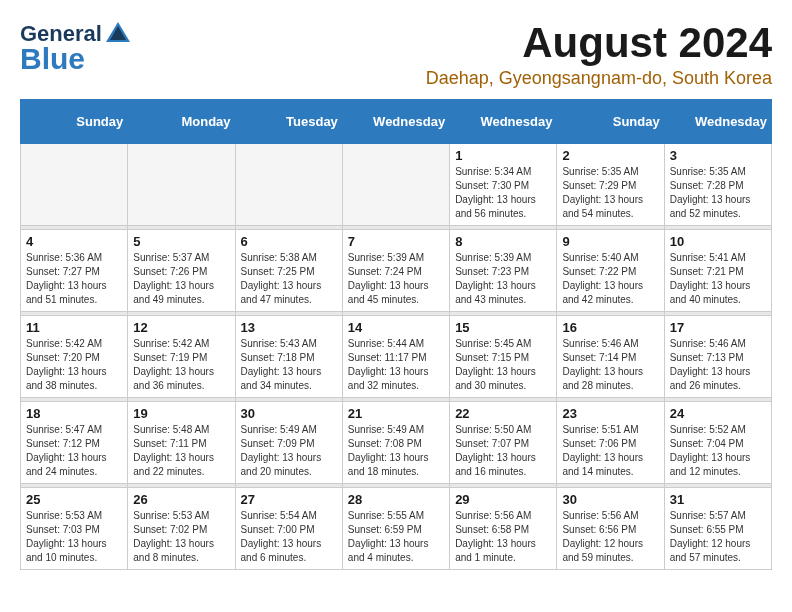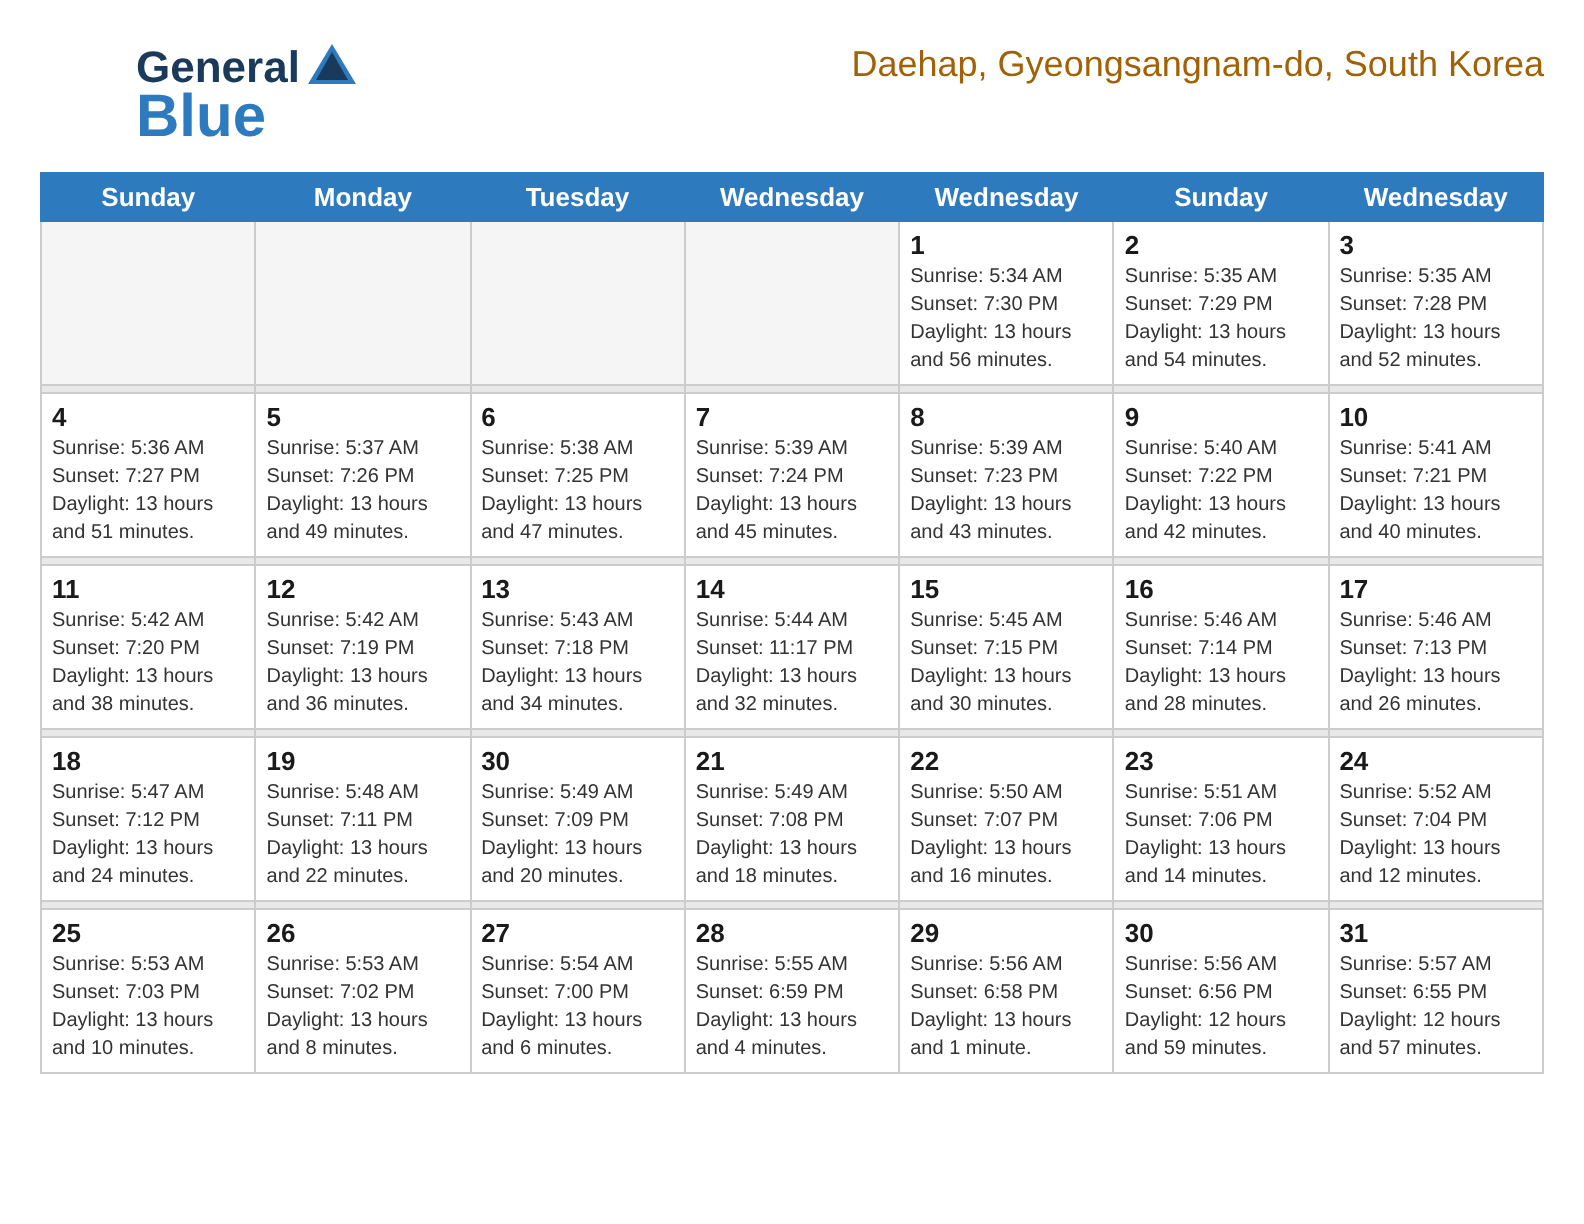--- a/index.html
+++ b/index.html
@@ -15,7 +15,6 @@
       align-items: flex-start;
       justify-content: space-between;
       margin-bottom: 8px;
-      margin-left: 48px;
     }
     .logo {
       display: flex;

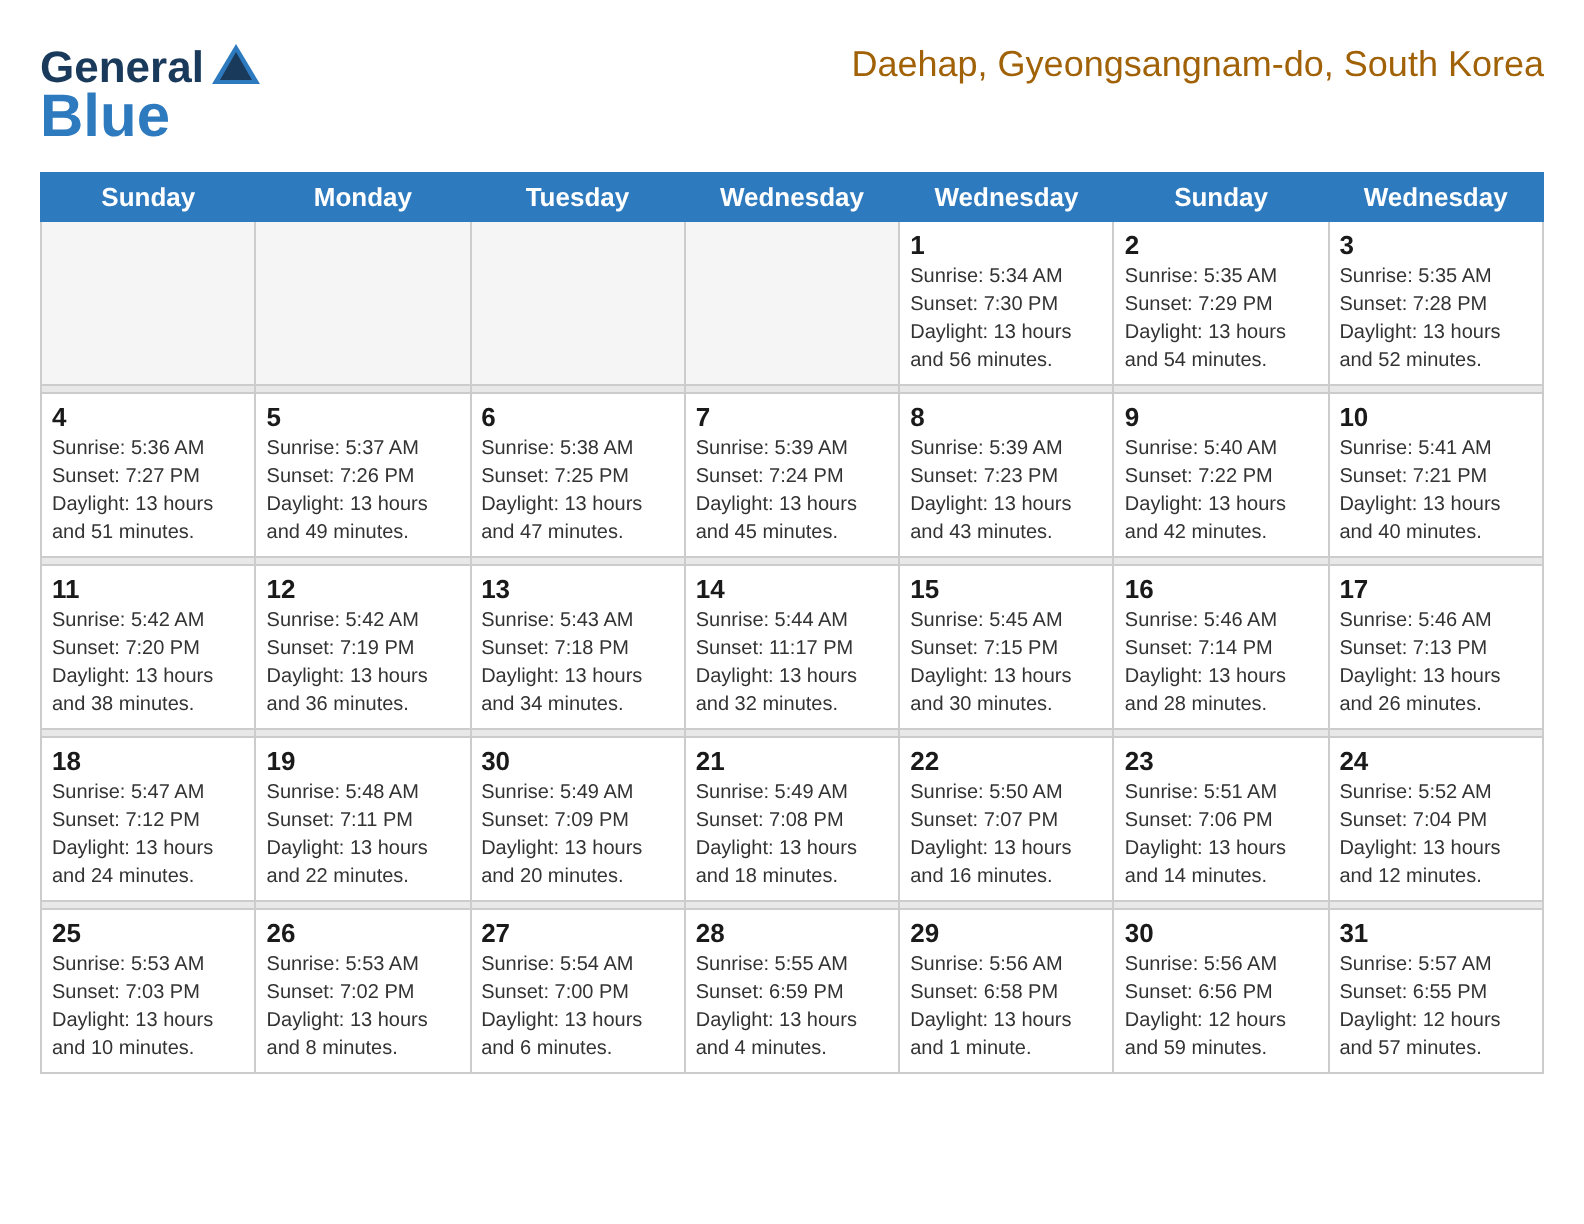--- a/index.html
+++ b/index.html
@@ -106,6 +106,7 @@
     <div style="font-size:30px;font-weight:bold;color:#2e7abf;margin-top:-6px;">Blue</div>
   </div>
   <div class="title-block">
+    <div class="month-year">August 2024</div>
     <div class="location">Daehap, Gyeongsangnam-do, South Korea</div>
   </div>
 </div>

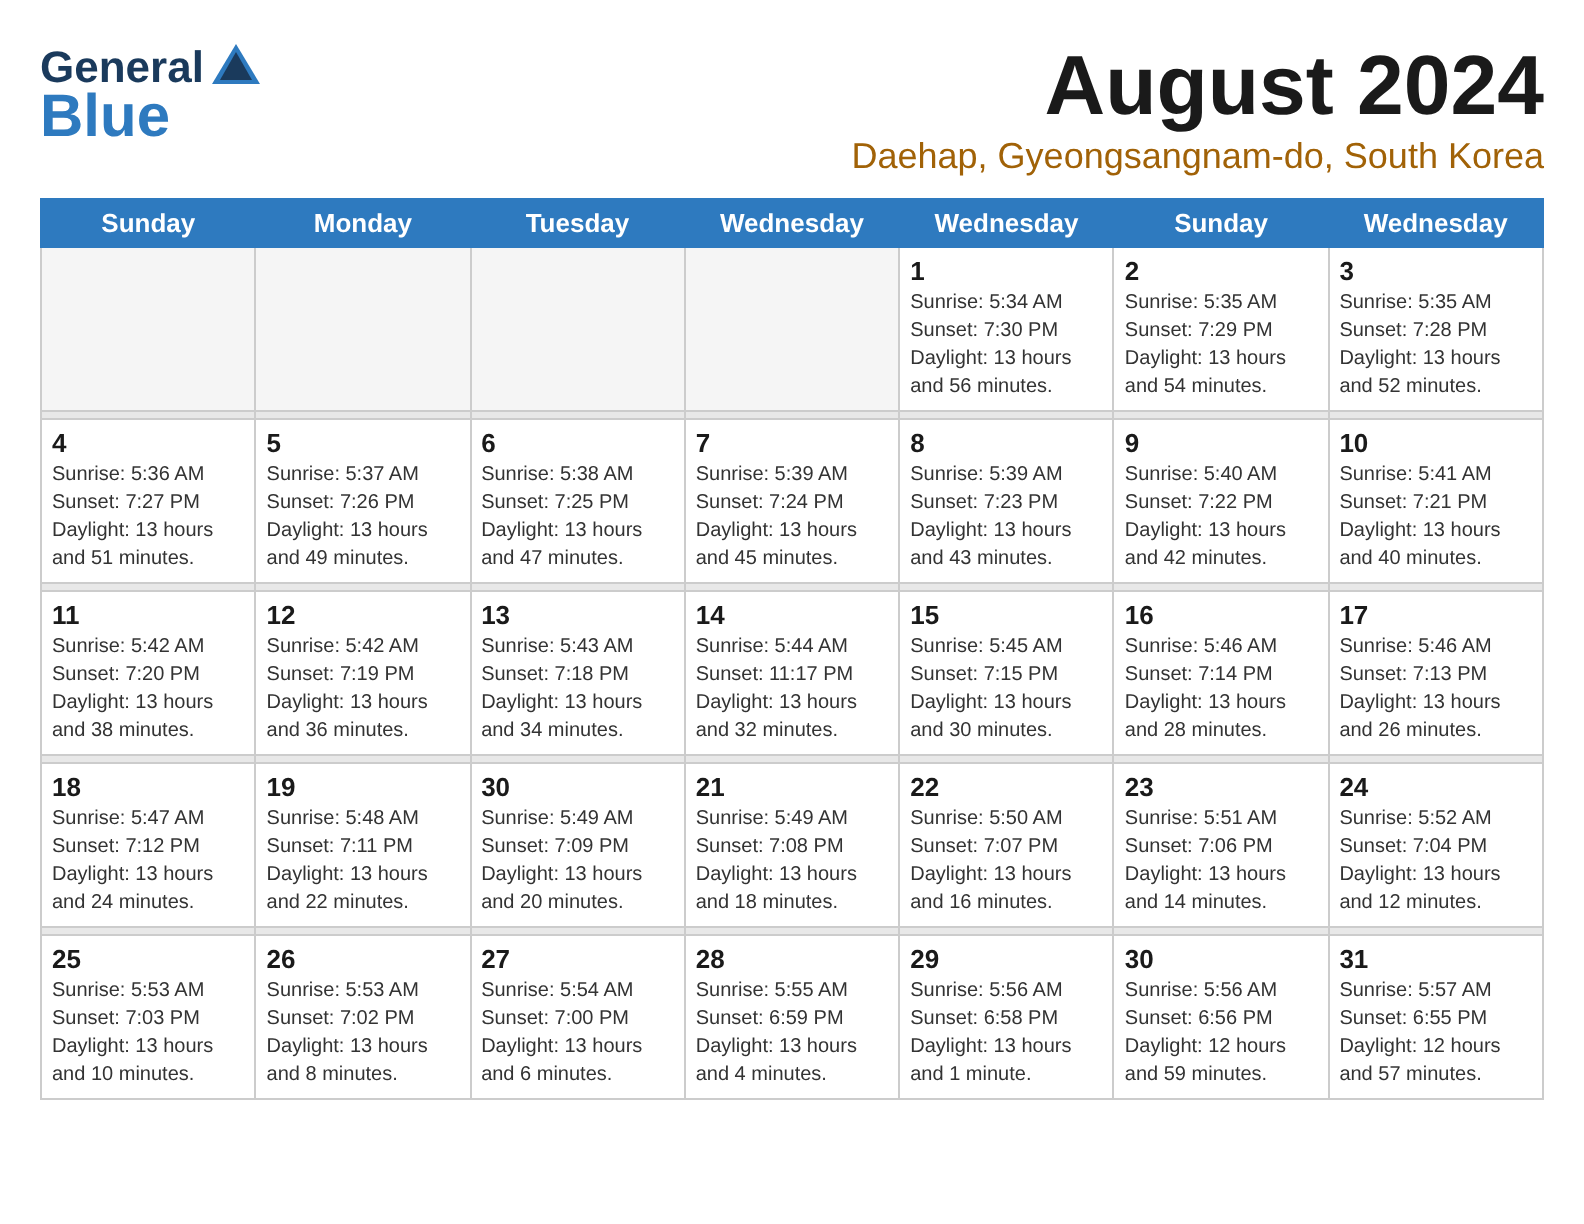--- a/index.html
+++ b/index.html
@@ -57,8 +57,8 @@
       color: #fff;
       font-size: 13px;
       font-weight: bold;
-      padding: 4px 4px;
-      text-align: center;
+      padding: 14px 4px;
+      text-align: right;
       border: 1px solid #2e7abf;
     }
     .calendar td {

